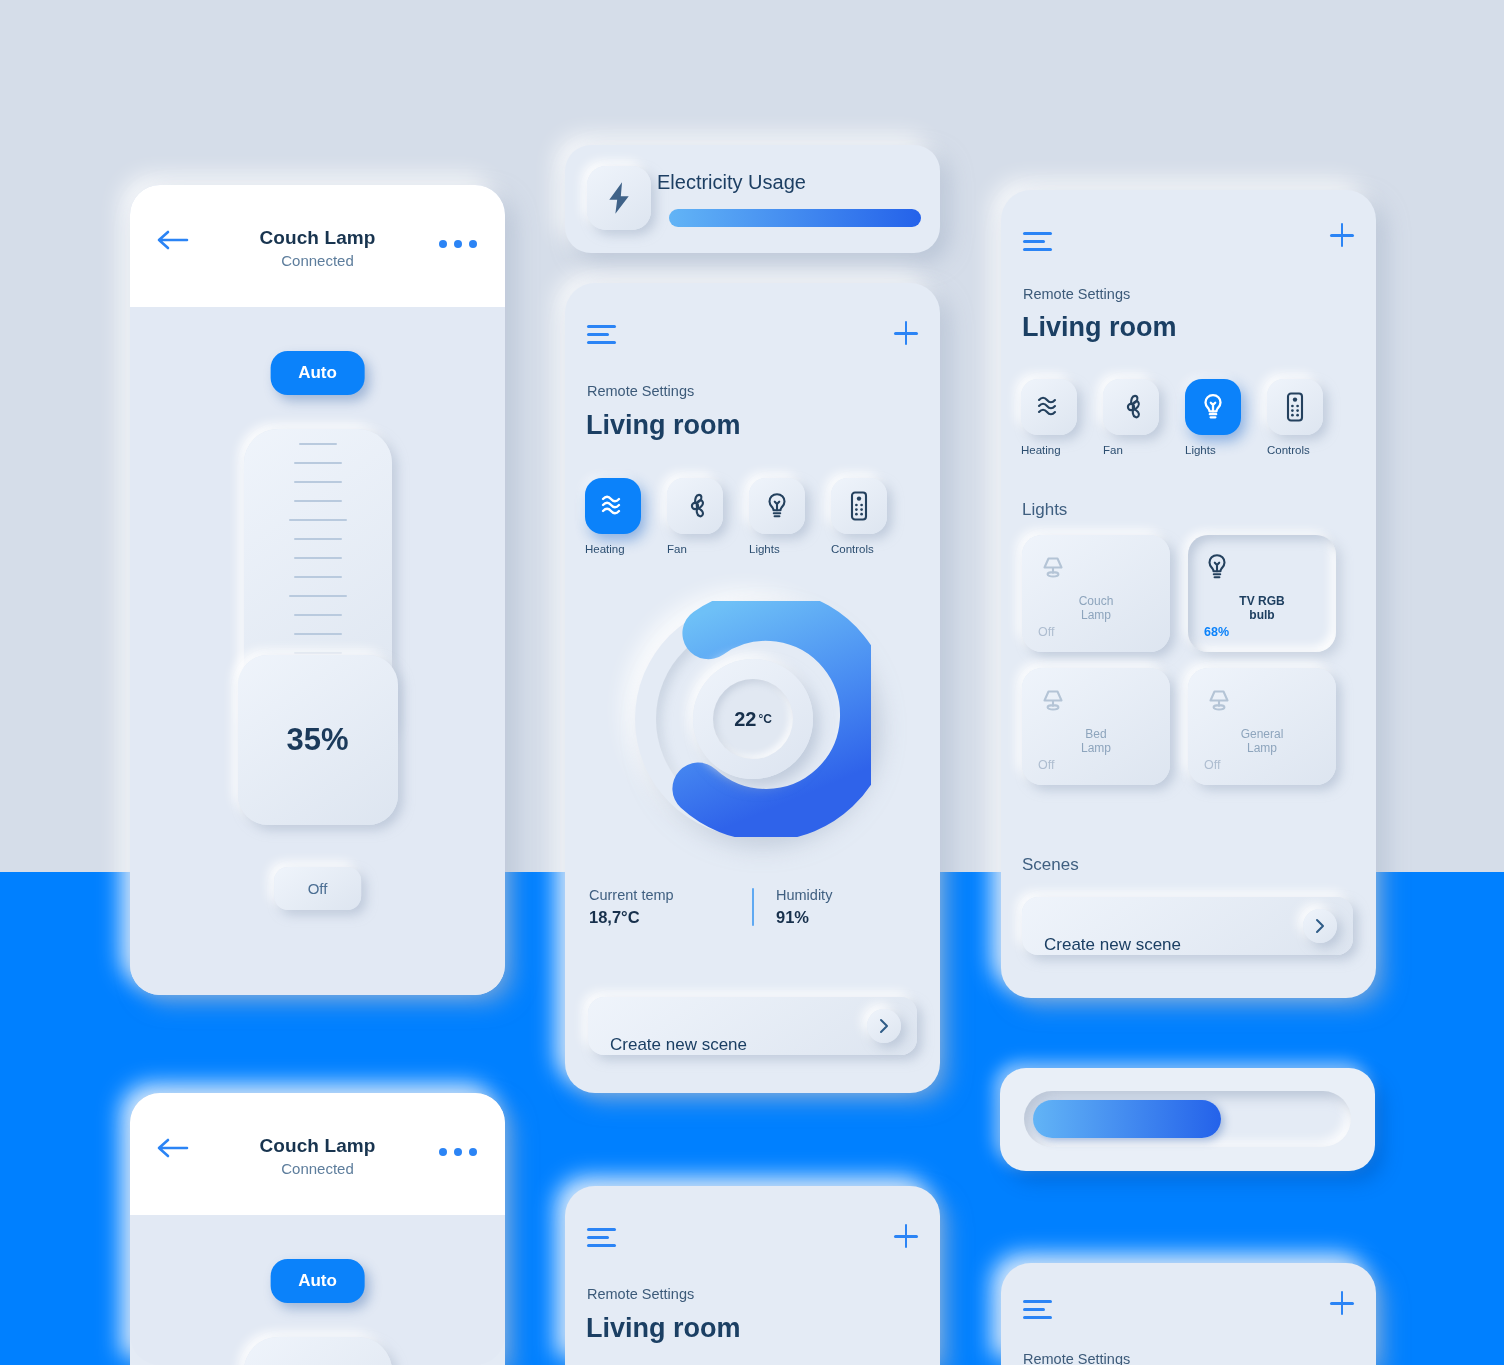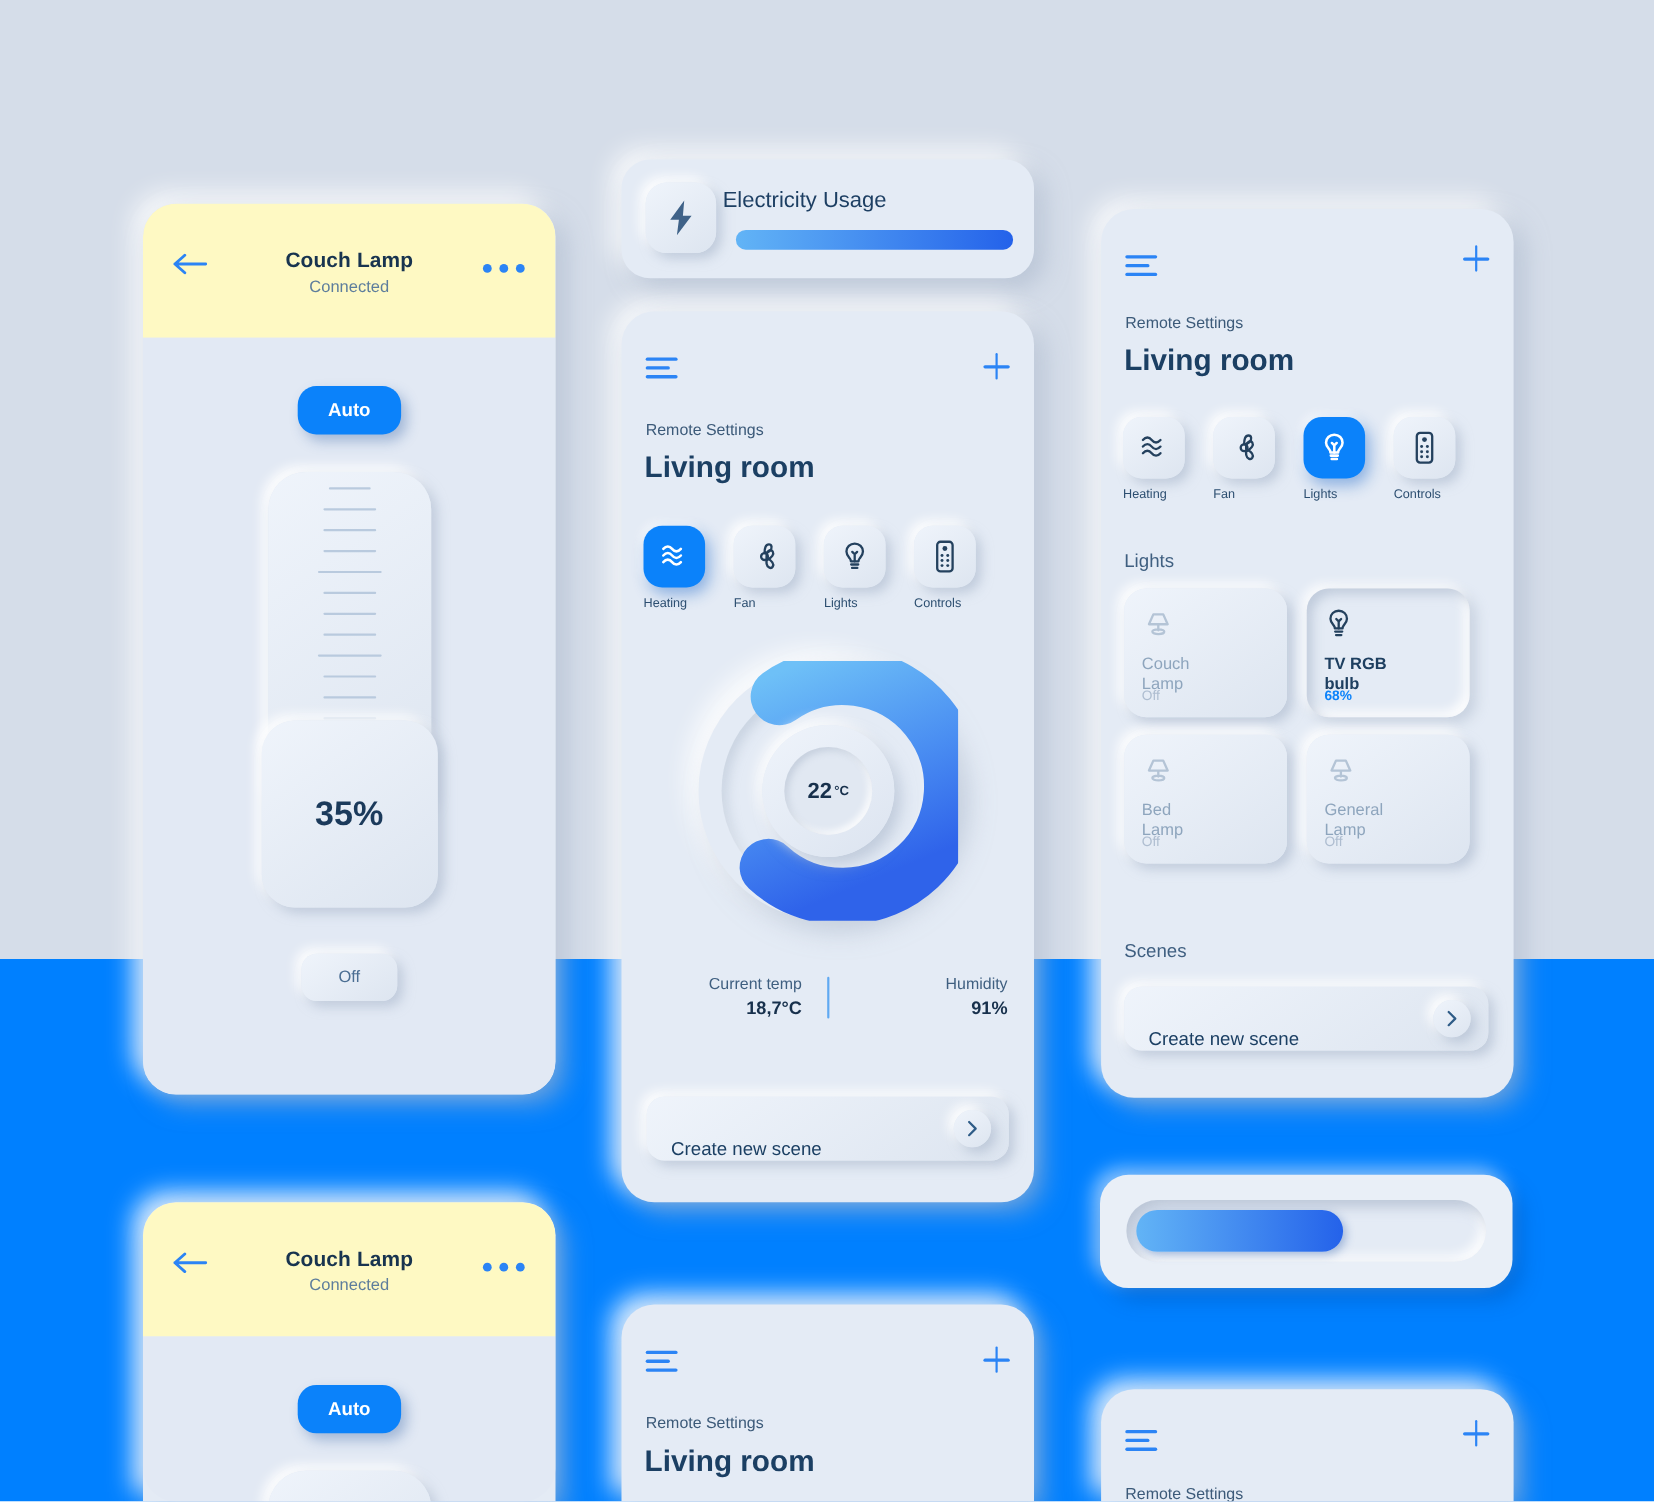--- a/index.html
+++ b/index.html
@@ -33,7 +33,7 @@
   .lamp-panel { left: 130px; width: 375px; overflow: hidden; }
   .lamp-head {
     position: relative; height: 122px;
-    background: #fef9c3;
+    background: #ffffff;
     border-radius: 30px 30px 0 0;
   }
   .back-arrow { position: absolute; left: 26px; top: 44px; cursor: pointer; }

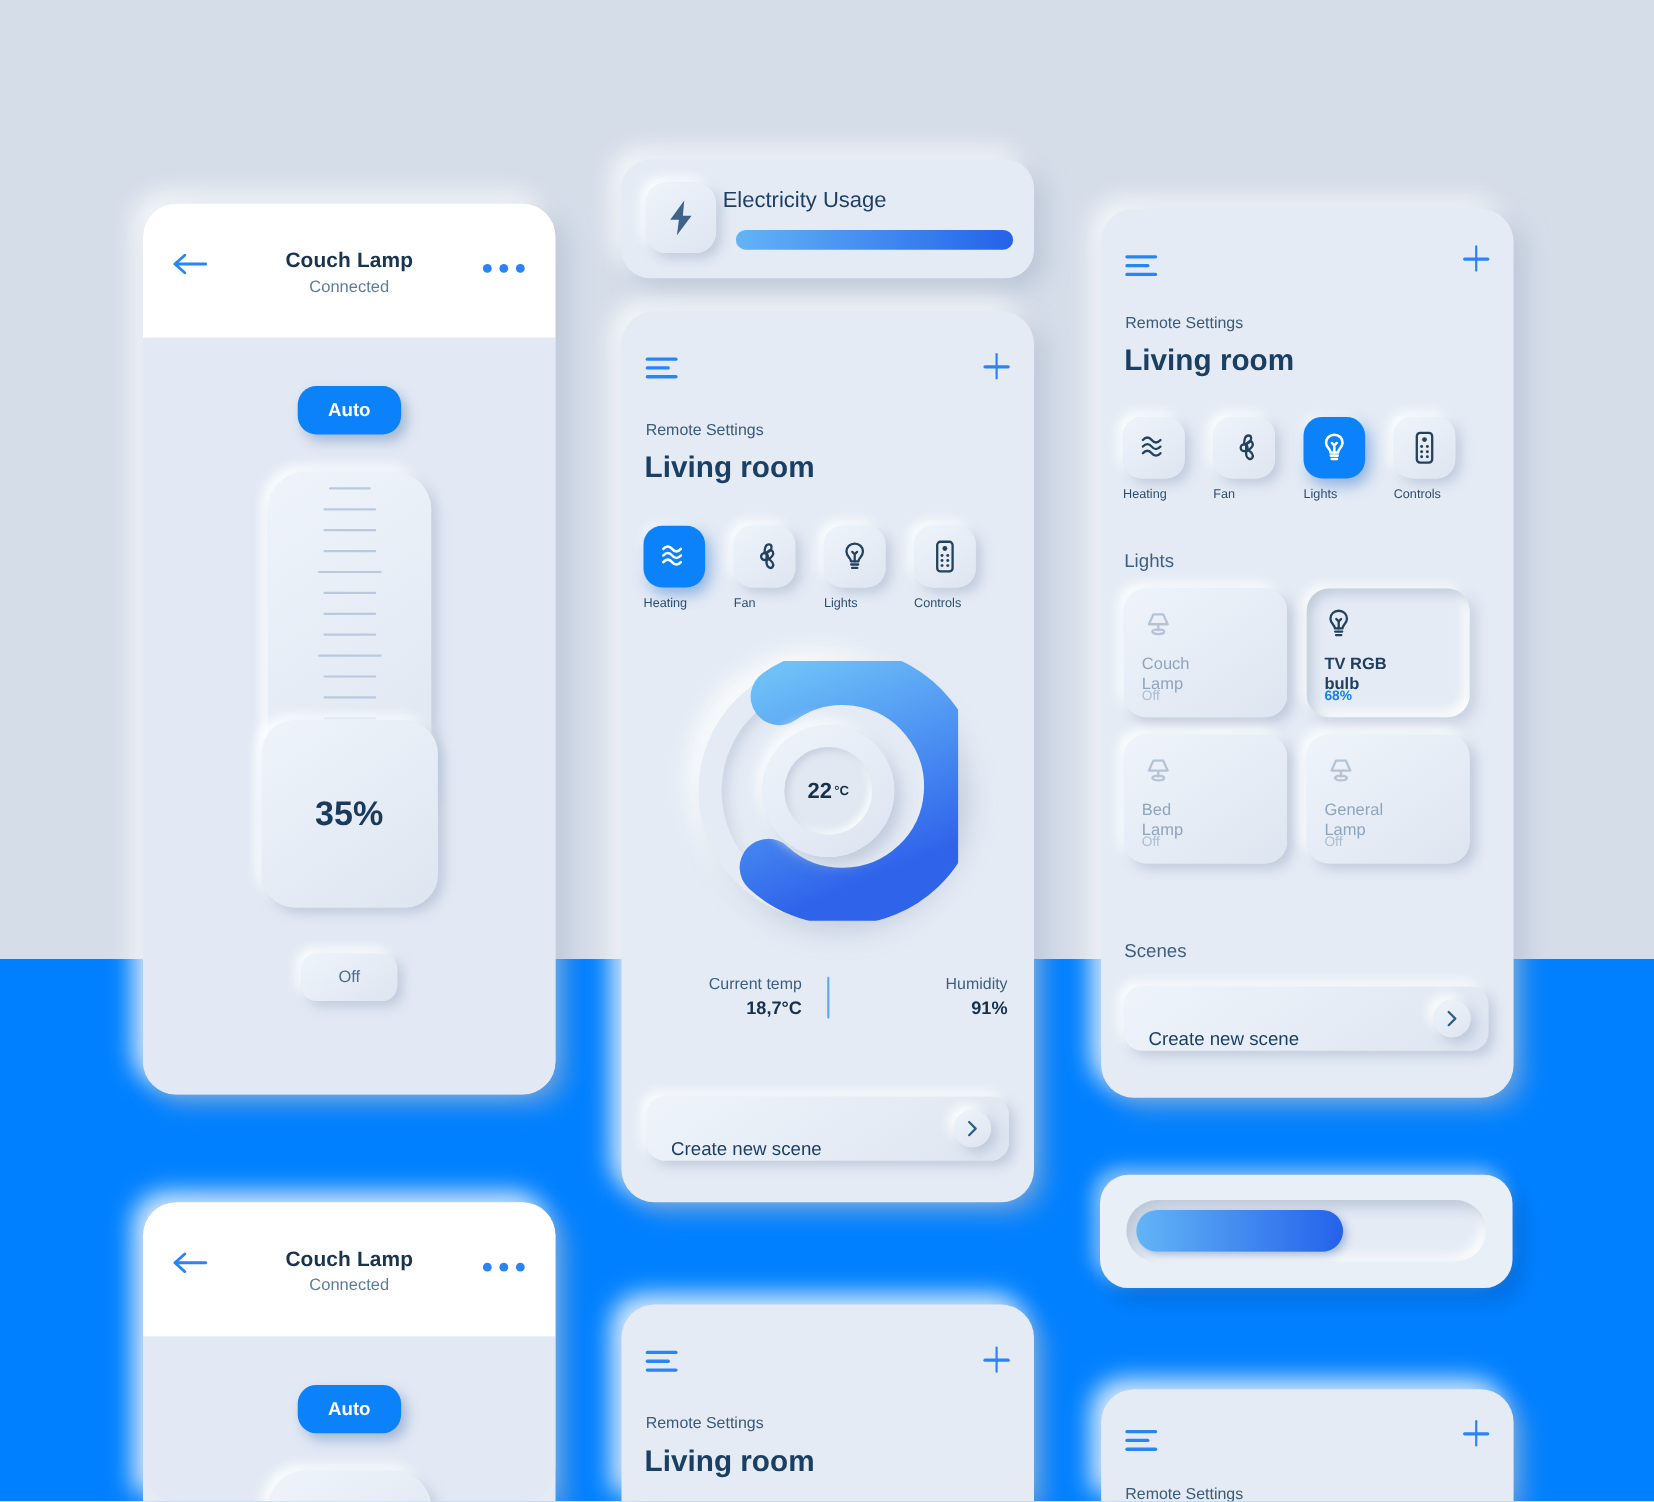--- a/index.html
+++ b/index.html
@@ -167,7 +167,7 @@
     box-shadow: inset 5px 5px 10px rgba(163,177,198,0.55), inset -5px -5px 10px rgba(255,255,255,0.95),
                 5px 5px 12px rgba(163,177,198,0.45), -4px -4px 10px rgba(255,255,255,0.9);
   }
-  .lc-name { margin-top: 8px; font-size: 15px; line-height: 1.18; color: #8ea5bd; font-weight: normal; }
+  .lc-name { margin-top: 8px; font-size: 12px; line-height: 1.18; color: #8ea5bd; font-weight: normal; text-align: center; }
   .light-card.on .lc-name { color: #1e3f60; font-weight: bold; }
   .lc-state { position: absolute; left: 16px; bottom: 13px; font-size: 12.5px; color: #aebdd0; }
   .light-card.on .lc-state { color: #0b82fa; font-weight: bold; }

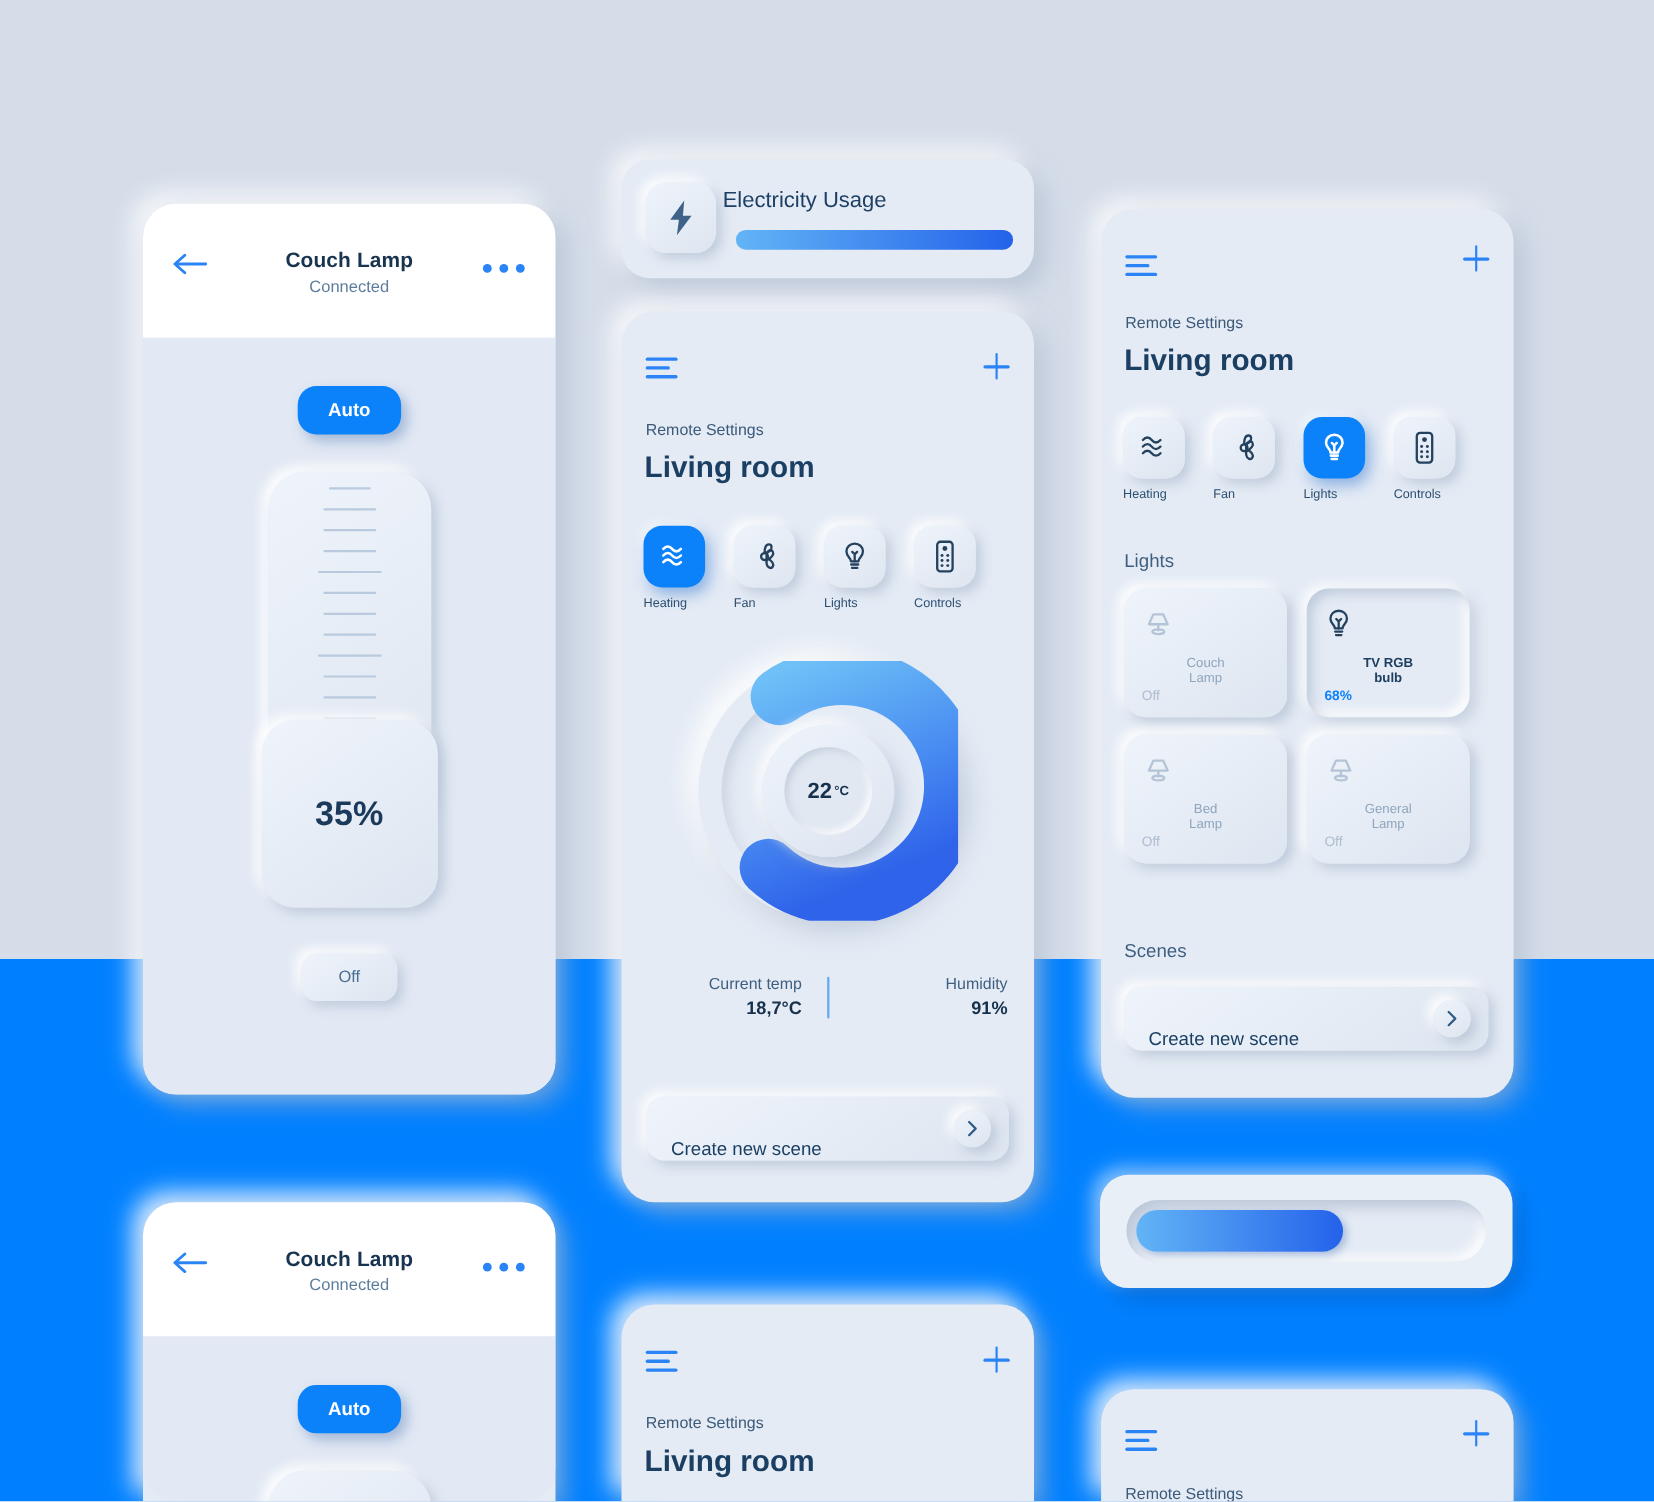--- a/index.html
+++ b/index.html
@@ -140,7 +140,7 @@
   .dial-arc { position: absolute; left: 0; top: 0; }
 
   .stats { position: absolute; display: flex; align-items: center; }
-  .stat { text-align: right; width: 140px; }
+  .stat { text-align: left; width: 140px; }
   .stat-lab { font-size: 14.5px; color: #3f5f80; }
   .stat-val { font-size: 16.5px; font-weight: bold; color: #17304c; margin-top: 5px; }
   .stat-div { width: 2px; height: 38px; background: #5fa9f2; border-radius: 1px; }

